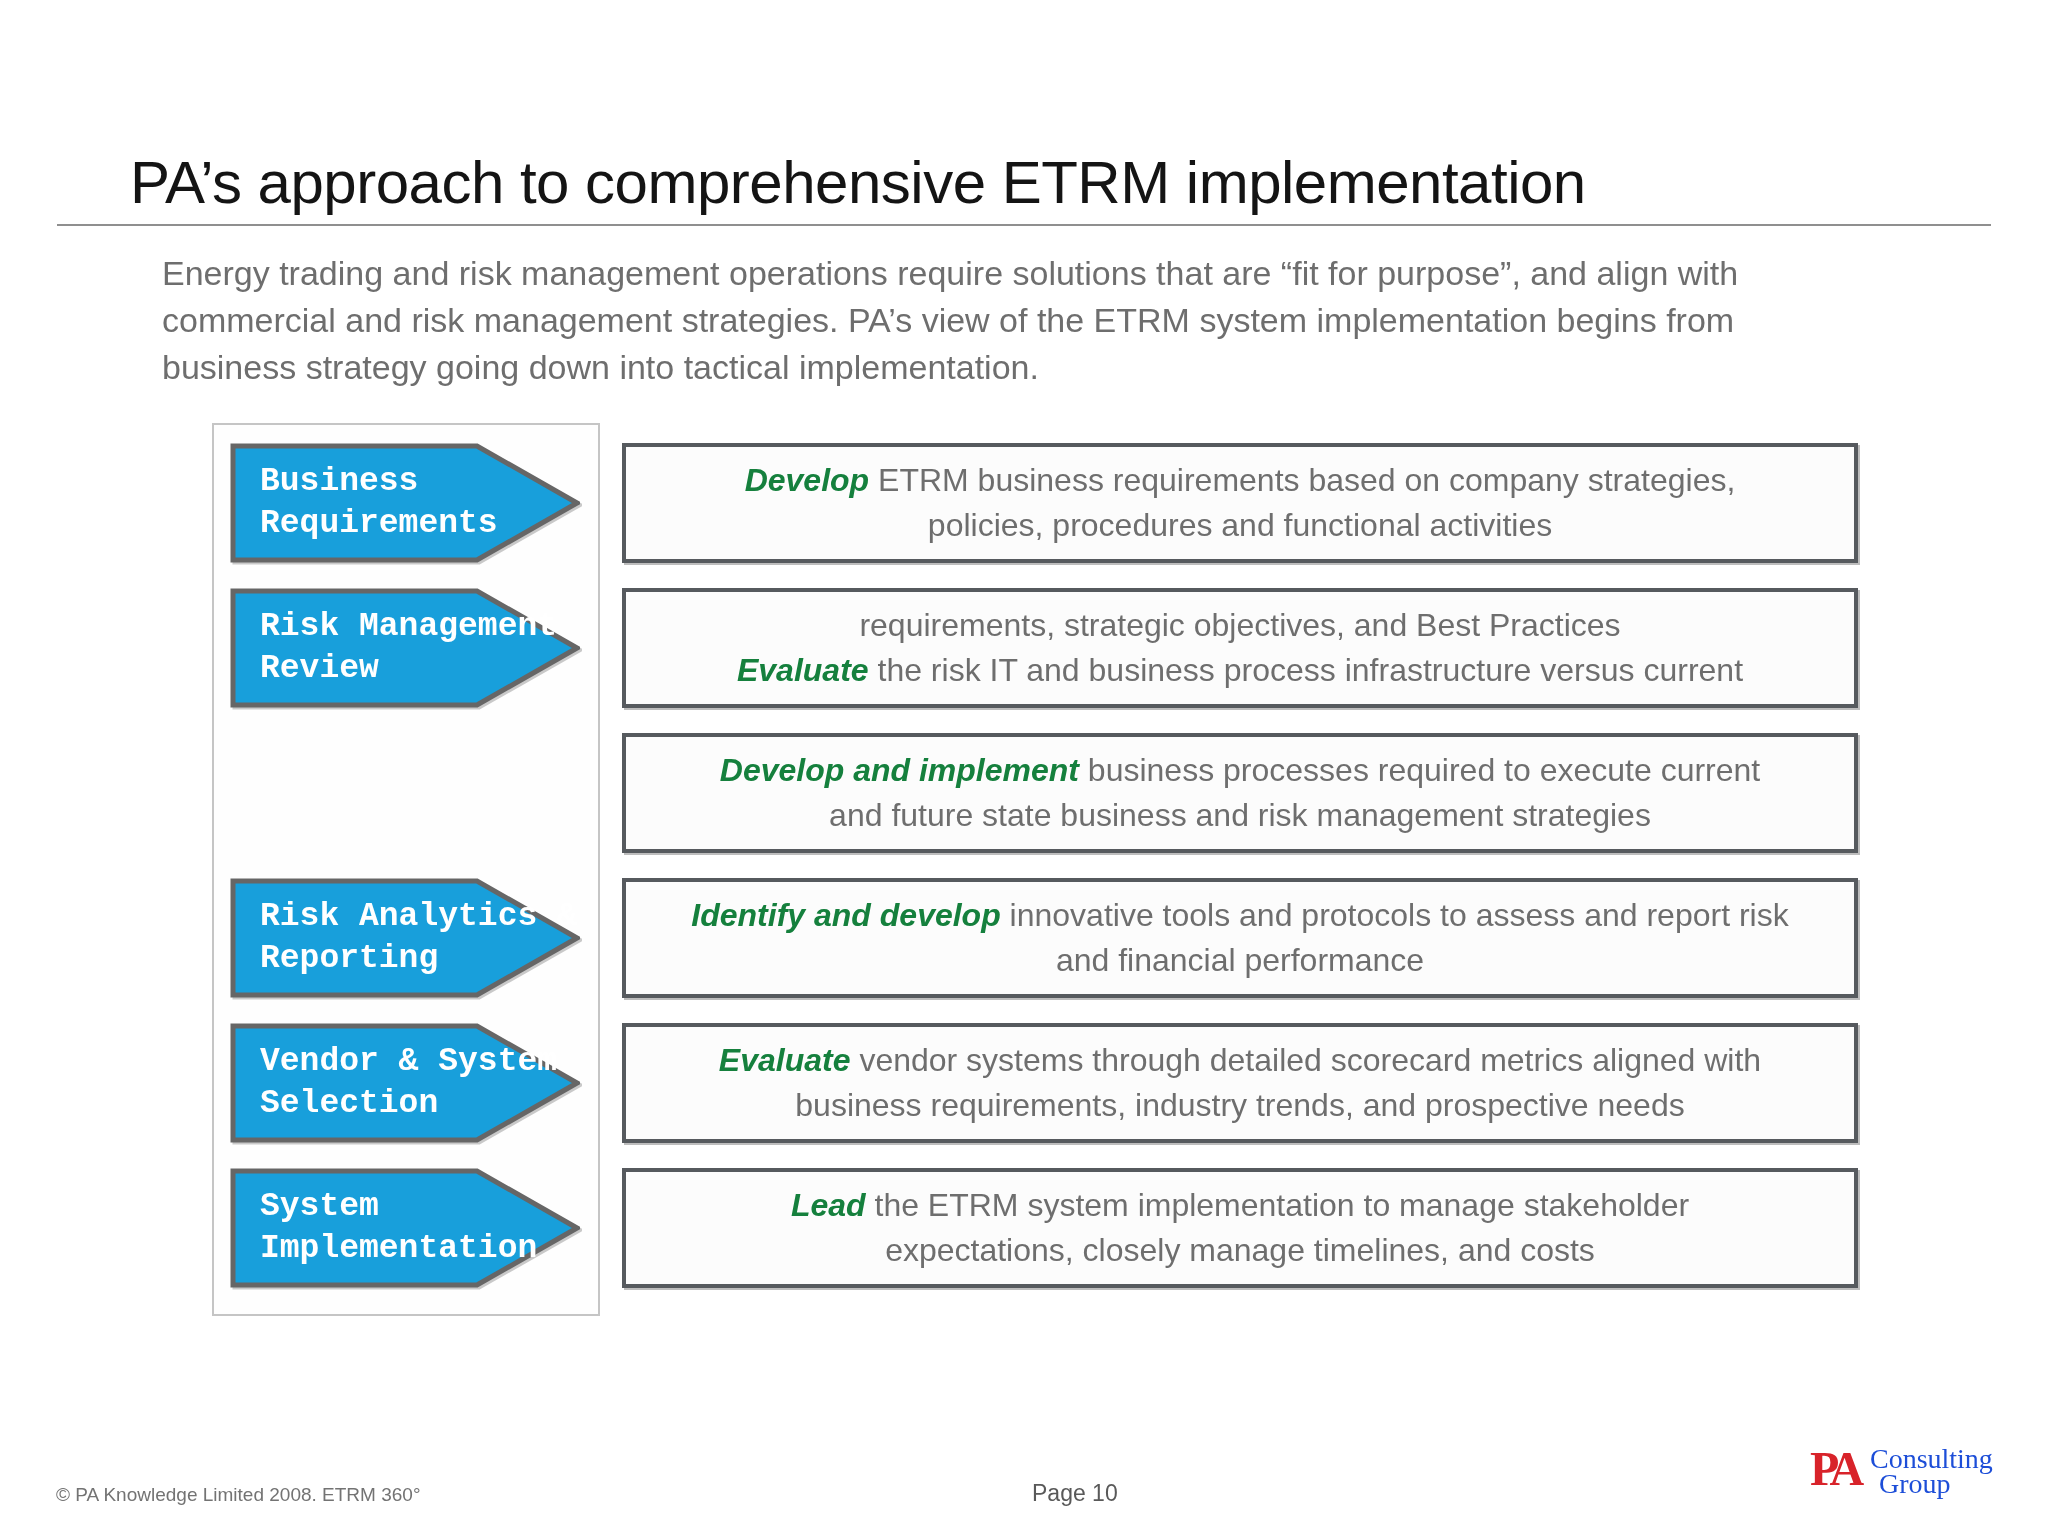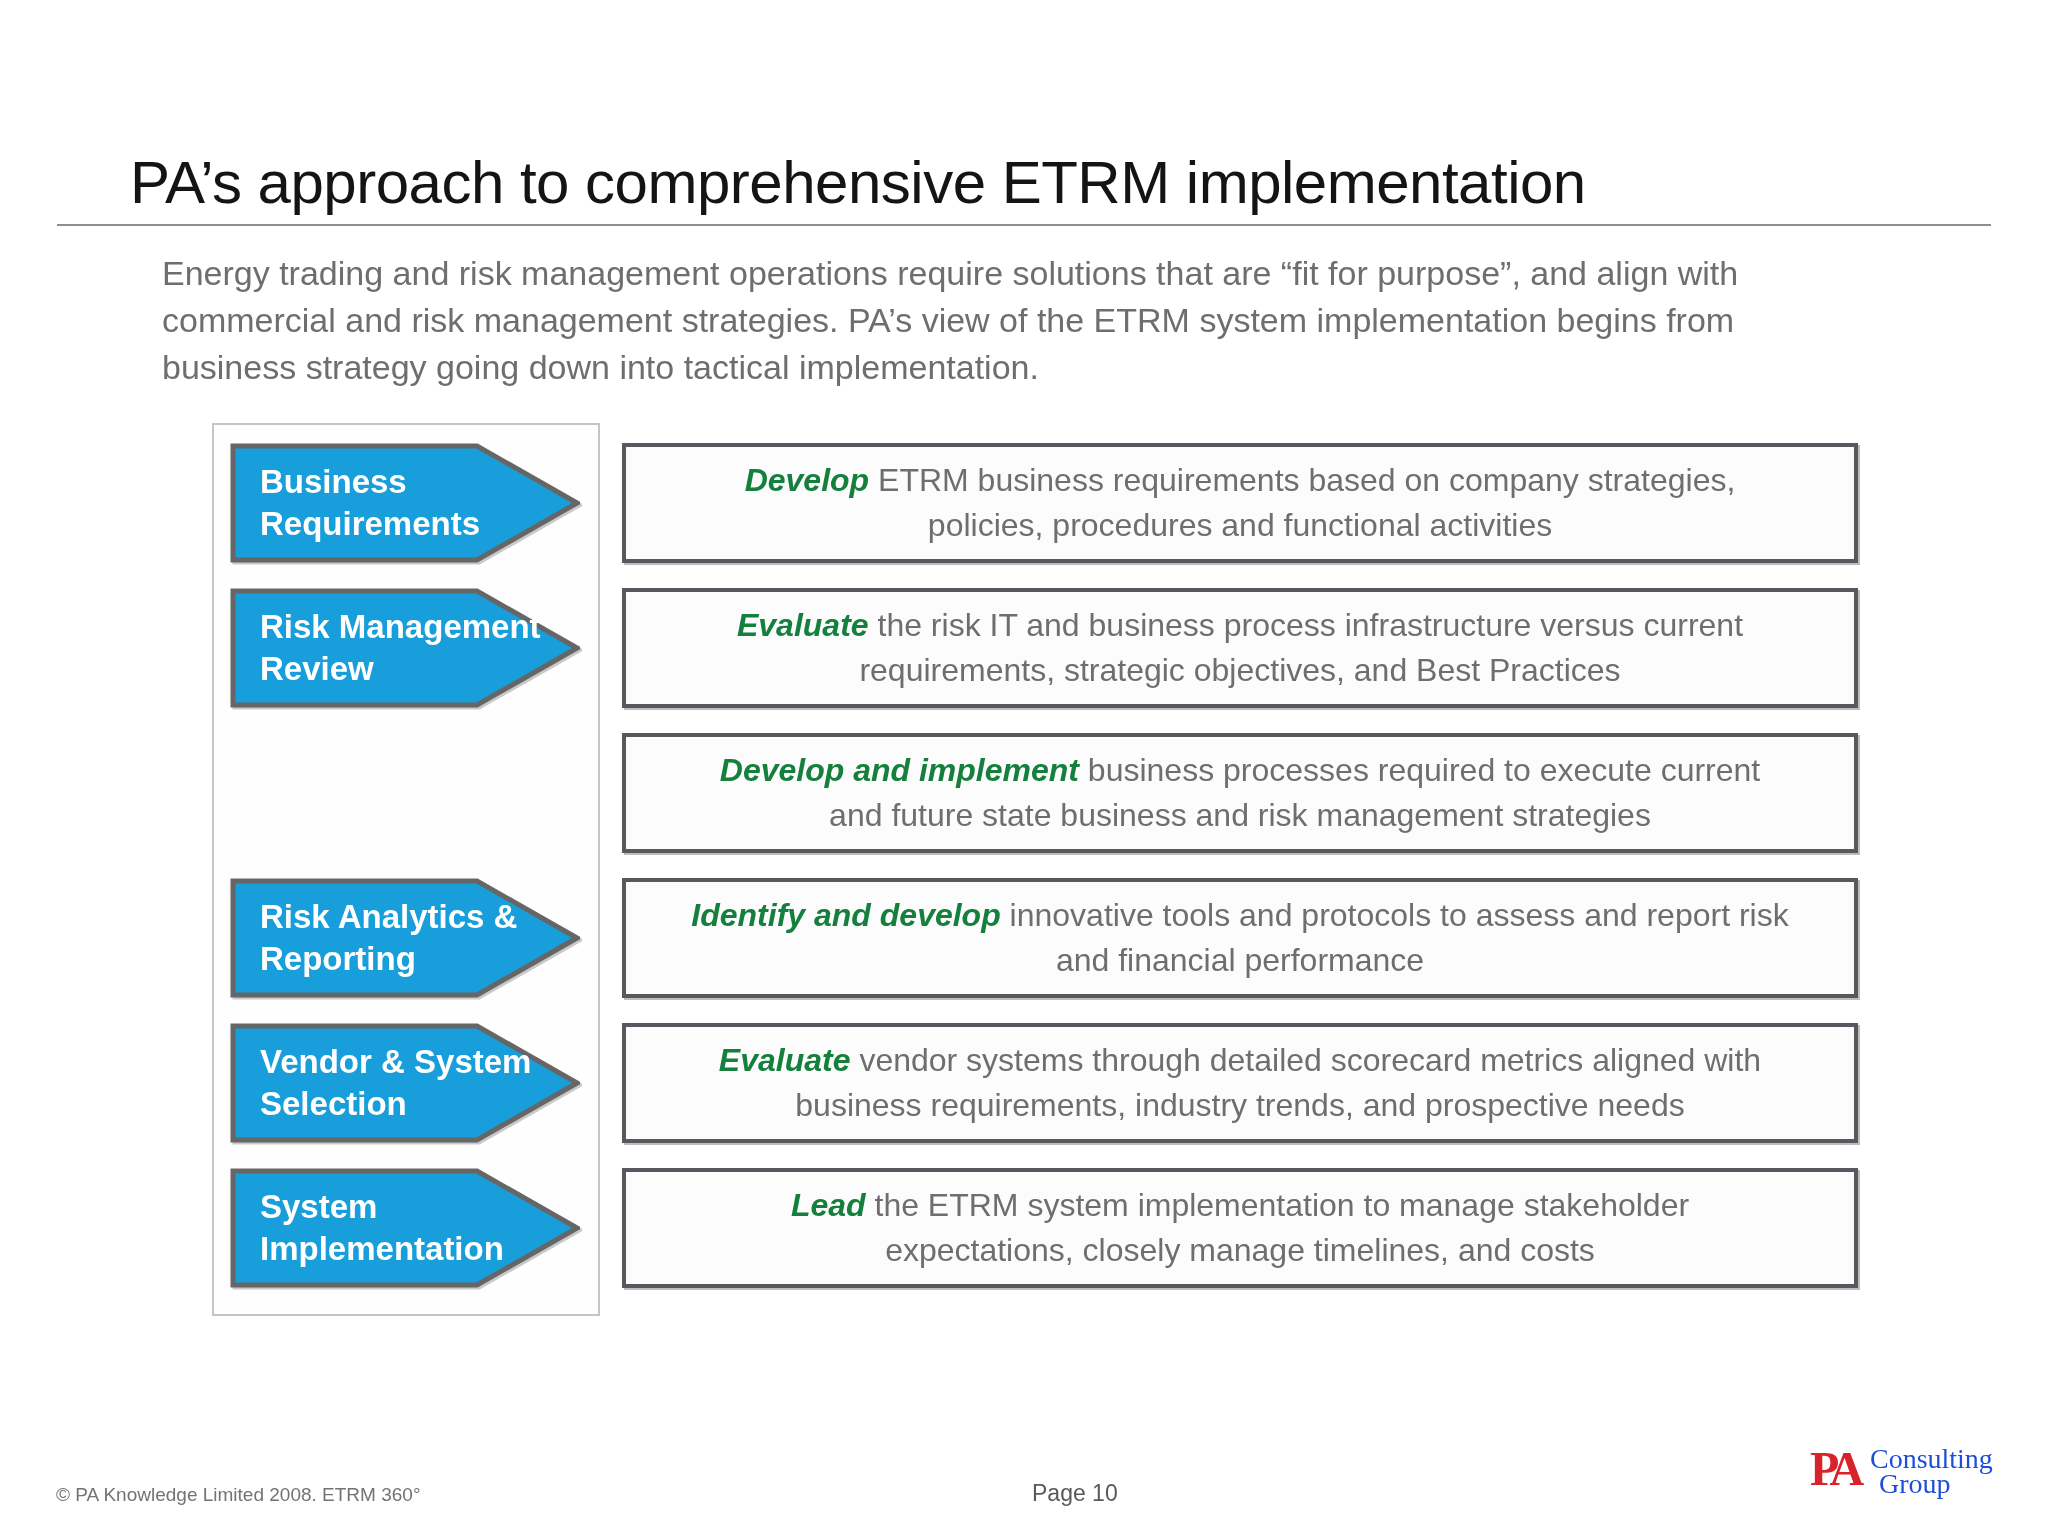--- a/index.html
+++ b/index.html
@@ -32,6 +32,7 @@
     position:absolute;left:30px;top:0;height:120px;display:flex;flex-direction:column;
     justify-content:center;color:#ffffff;font-weight:bold;font-size:33px;line-height:42px;
     white-space:nowrap;
+    font-family:Liberation Mono, monospace;
   }
   .desc-box{
     position:absolute;left:622px;width:1236px;height:120px;box-sizing:border-box;

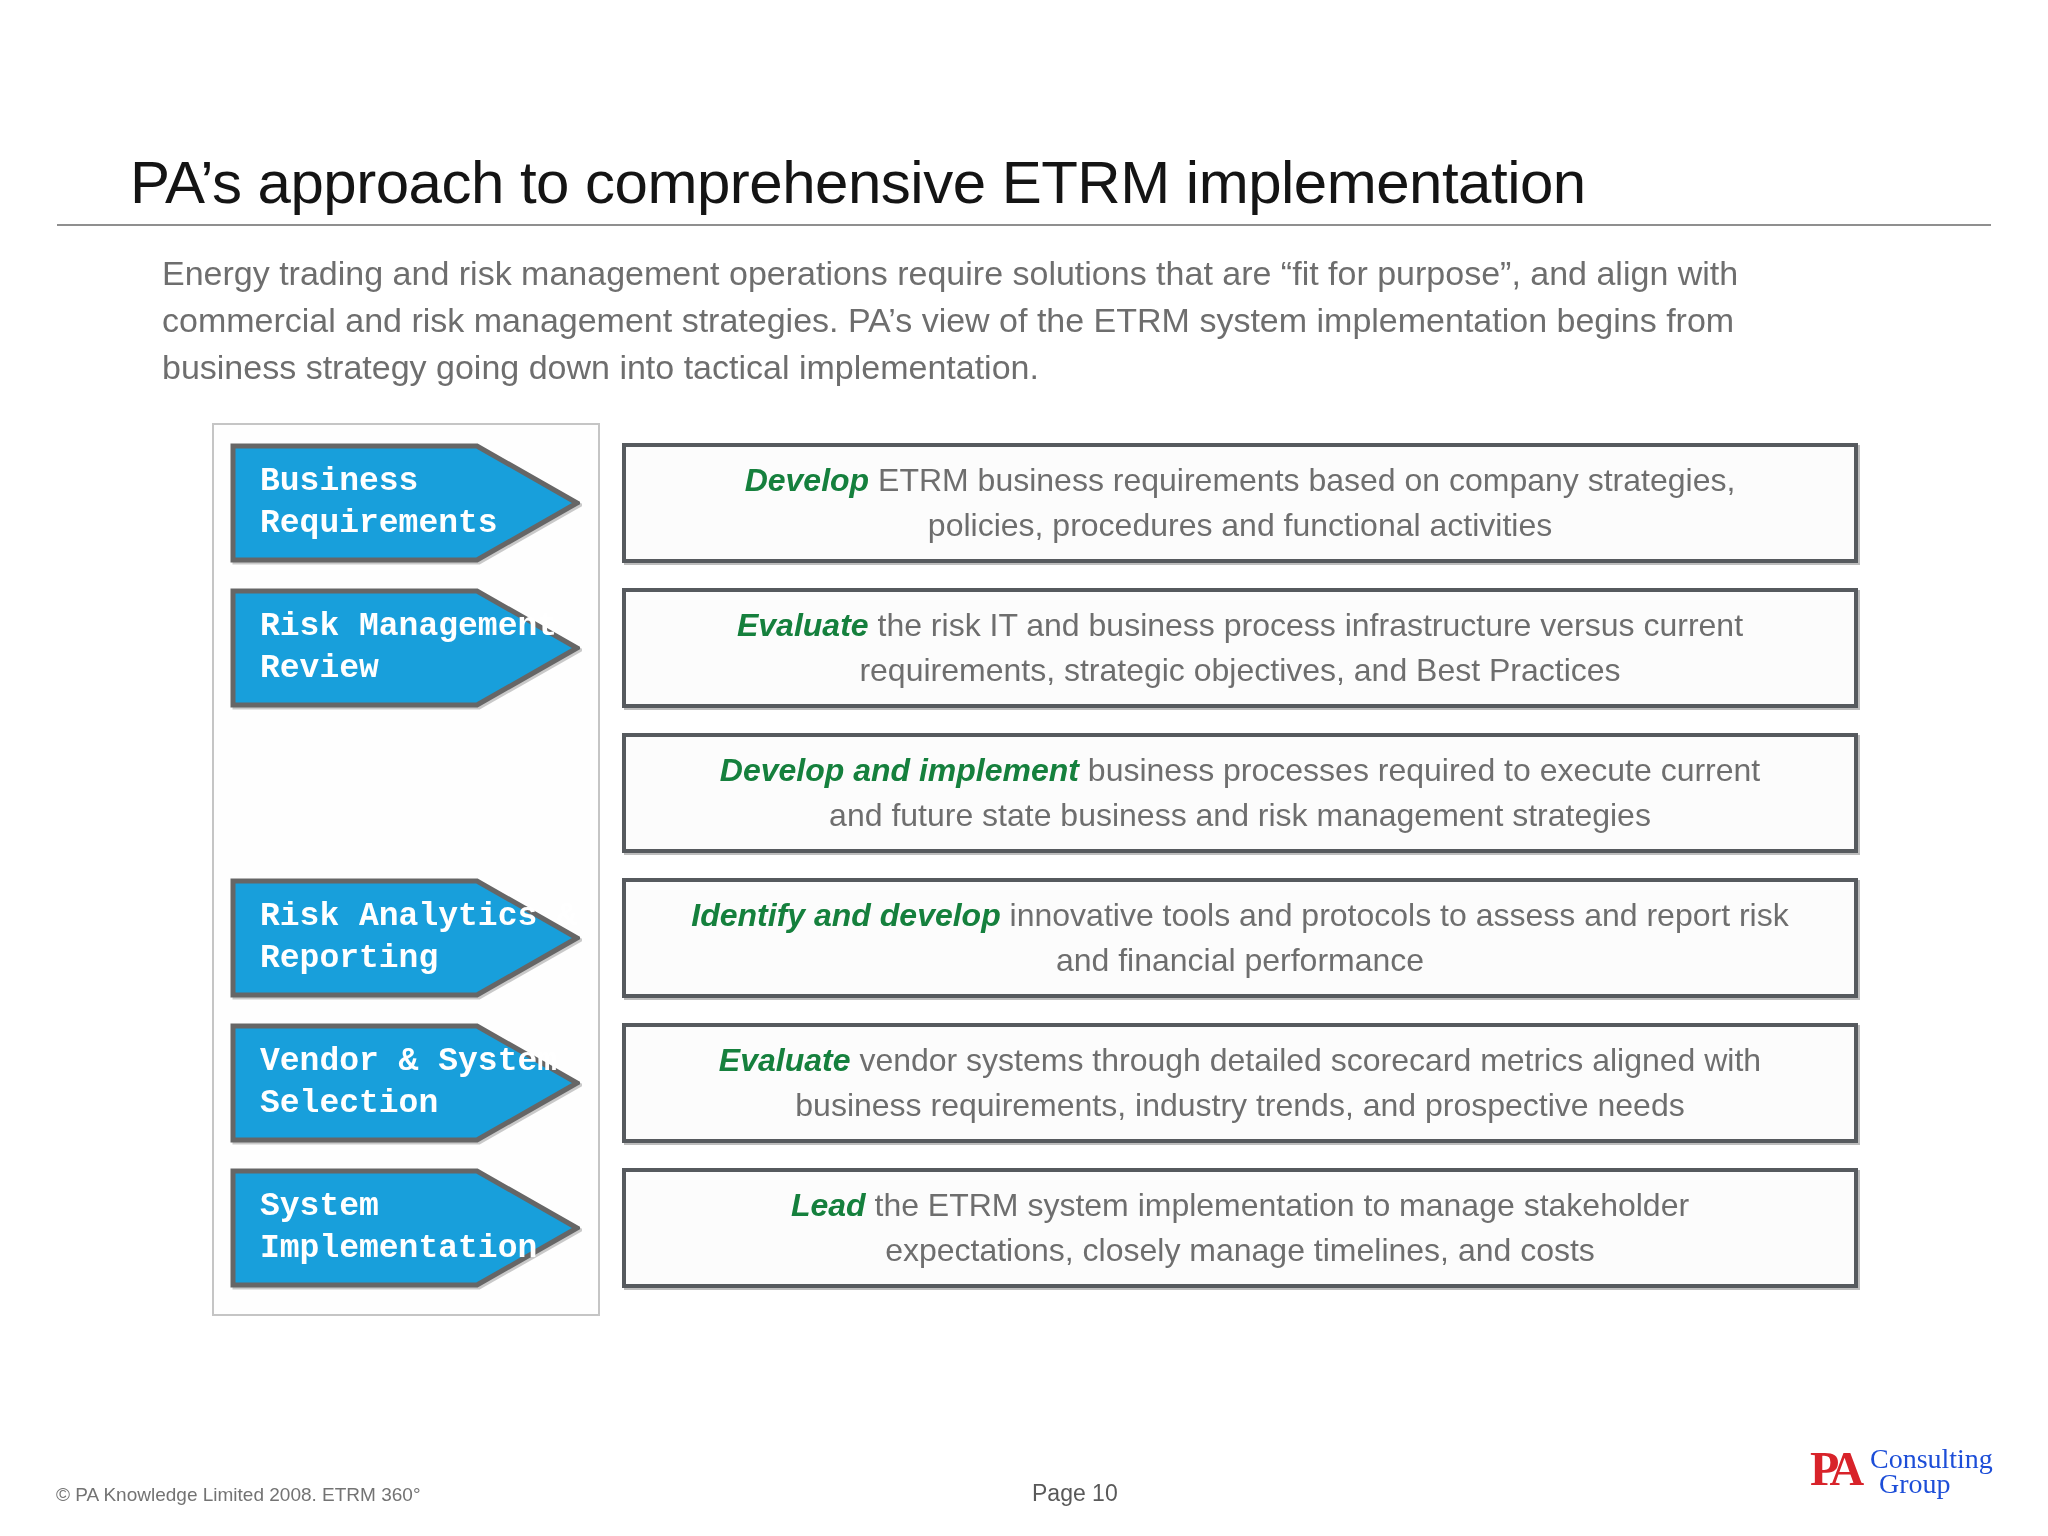--- a/index.html
+++ b/index.html
@@ -104,8 +104,8 @@
       </div>
     </div>
     <div class="desc-box">
+      <div class="desc-line">requirements, strategic objectives, and Best Practices</div>
       <div class="desc-line"><span class="lead">Evaluate</span> <span>the risk IT and business process infrastructure versus current</span></div>
-      <div class="desc-line">requirements, strategic objectives, and Best Practices</div>
     </div>
   </div>
 

